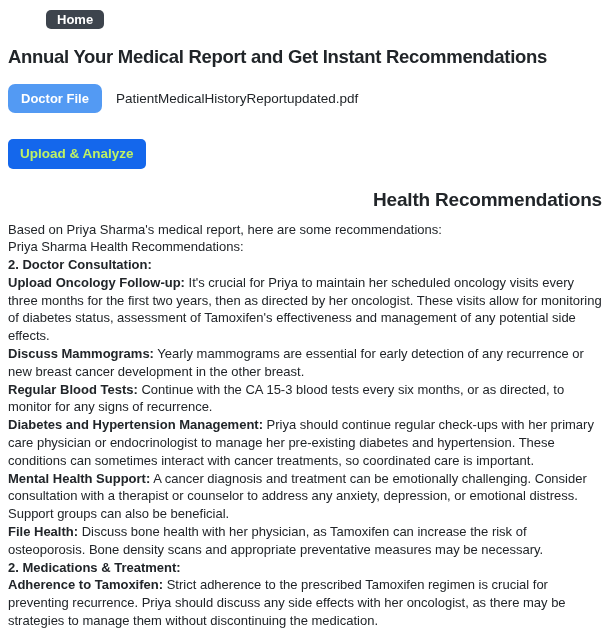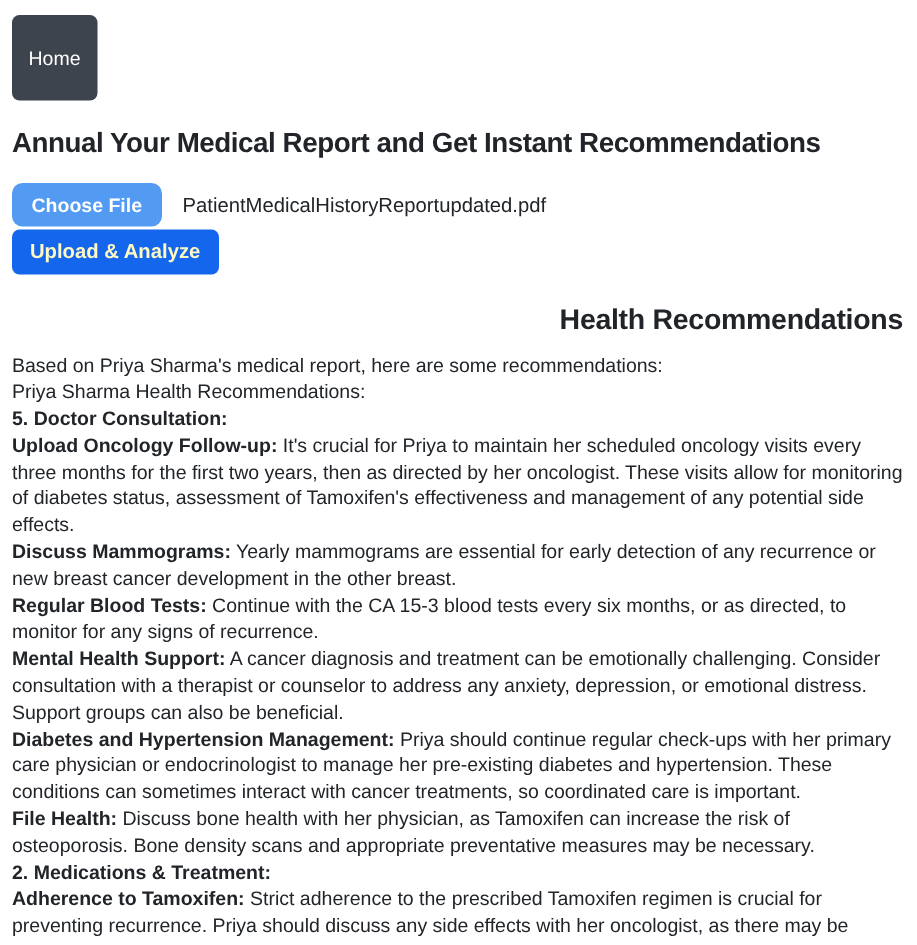--- a/index.html
+++ b/index.html
@@ -24,12 +24,13 @@
     color: #ffffff;
     font-family: "Liberation Sans", sans-serif;
     font-size: 13px;
-    font-weight: 400;
+    font-weight: 700;
     border: none;
     border-radius: 5px;
-    padding: 22px 11px;
+    padding: 3px 11px;
     cursor: pointer;
     line-height: 1;
+    margin-left: 38px;
   }
   h1.page-title {
     margin: 17px 0 0 0;

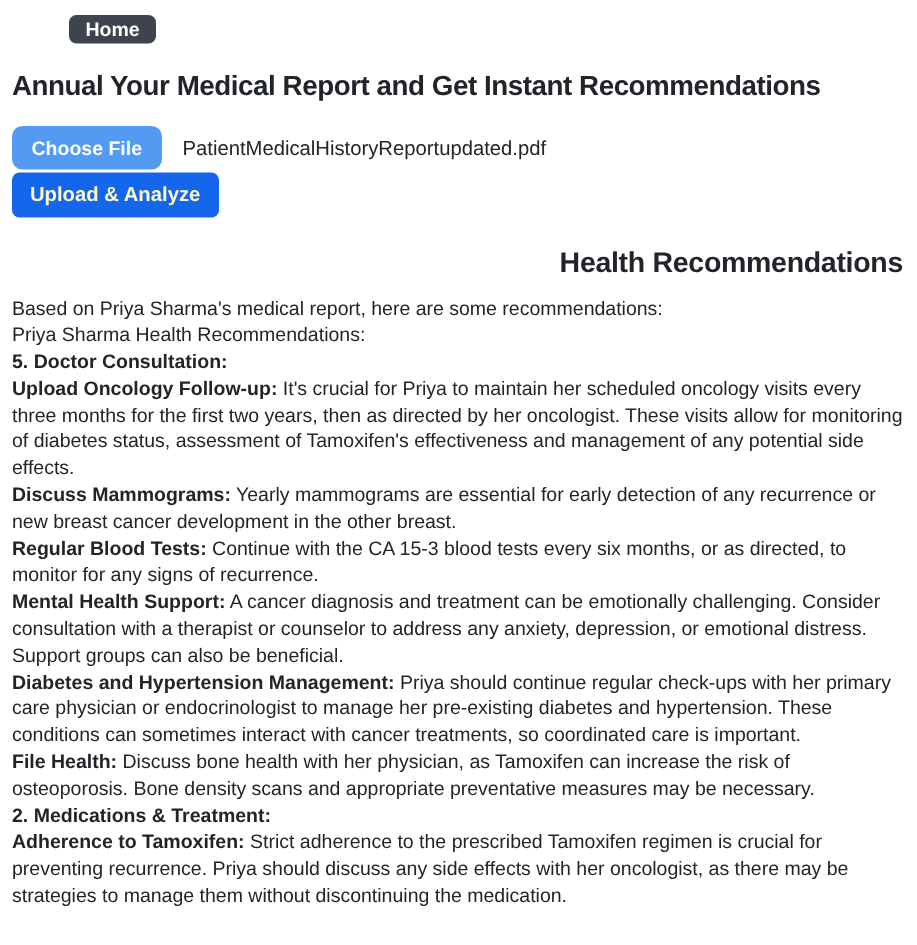--- a/index.html
+++ b/index.html
@@ -104,7 +104,7 @@
   <h1 class="page-title">Annual Your Medical Report and Get Instant Recommendations</h1>
 
   <div class="file-row">
-    <button class="choose-file-btn">Choose File</button>
+    <button class="choose-file-btn">Doctor File</button>
     <span class="file-name">PatientMedicalHistoryReportupdated.pdf</span>
   </div>
 

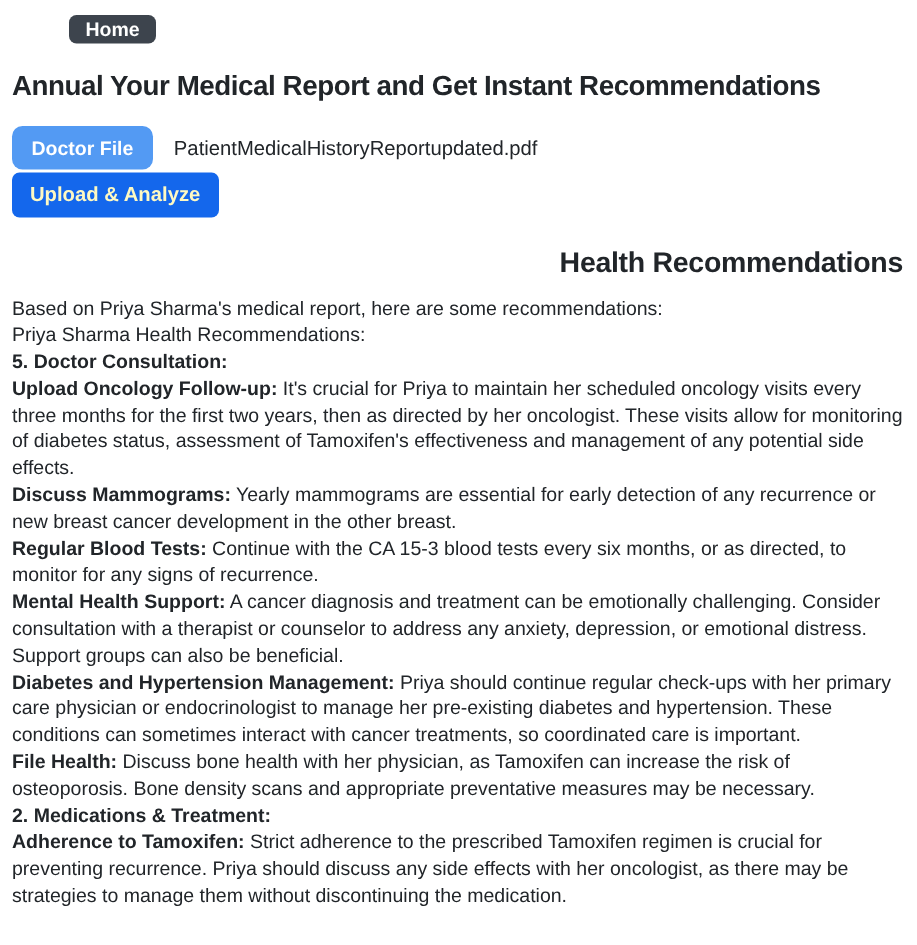--- a/index.html
+++ b/index.html
@@ -64,9 +64,9 @@
   }
   .upload-btn {
     display: inline-block;
-    margin-top: 2px;
+    margin-top: 26px;
     background: #1467ec;
-    color: #fef9c3;
+    color: #bef264;
     font-family: "Liberation Sans", sans-serif;
     font-size: 13.5px;
     font-weight: 700;

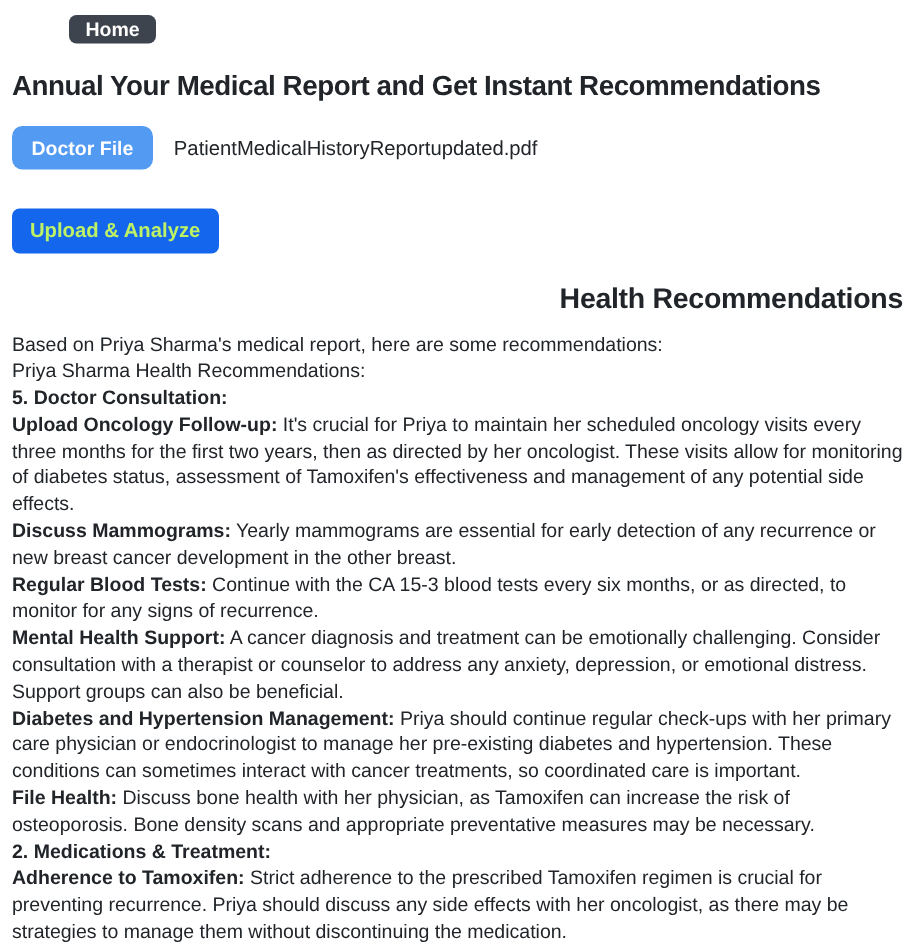--- a/index.html
+++ b/index.html
@@ -115,7 +115,7 @@
   <div class="recs">
     <p><strong></strong><span>Based on Priya Sharma's medical report, here are some recommendations:</span></p>
     <p><strong></strong><span>Priya Sharma Health Recommendations:</span></p>
-    <p><strong>5. Doctor Consultation:</strong><span></span></p>
+    <p><strong>2. Doctor Consultation:</strong><span></span></p>
     <p><strong>Upload Oncology Follow-up:</strong><span> It's crucial for Priya to maintain her scheduled oncology visits every three months for the first two years, then as directed by her oncologist. These visits allow for monitoring of diabetes status, assessment of Tamoxifen's effectiveness and management of any potential side effects.</span></p>
     <p><strong>Discuss Mammograms:</strong><span> Yearly mammograms are essential for early detection of any recurrence or new breast cancer development in the other breast.</span></p>
     <p><strong>Regular Blood Tests:</strong><span> Continue with the CA 15-3 blood tests every six months, or as directed, to monitor for any signs of recurrence.</span></p>

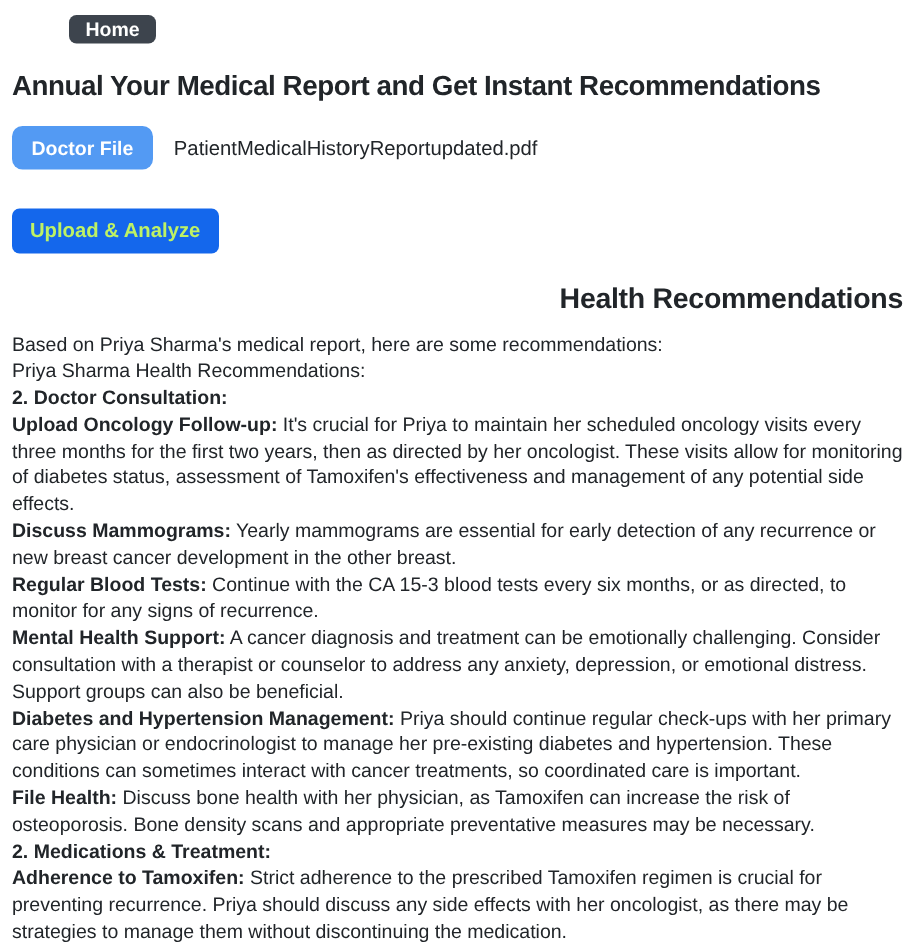--- a/index.html
+++ b/index.html
@@ -119,8 +119,8 @@
     <p><strong>Upload Oncology Follow-up:</strong><span> It's crucial for Priya to maintain her scheduled oncology visits every three months for the first two years, then as directed by her oncologist. These visits allow for monitoring of diabetes status, assessment of Tamoxifen's effectiveness and management of any potential side effects.</span></p>
     <p><strong>Discuss Mammograms:</strong><span> Yearly mammograms are essential for early detection of any recurrence or new breast cancer development in the other breast.</span></p>
     <p><strong>Regular Blood Tests:</strong><span> Continue with the CA 15-3 blood tests every six months, or as directed, to monitor for any signs of recurrence.</span></p>
+    <p><strong>Diabetes and Hypertension Management:</strong><span> Priya should continue regular check-ups with her primary care physician or endocrinologist to manage her pre-existing diabetes and hypertension. These conditions can sometimes interact with cancer treatments, so coordinated care is important.</span></p>
     <p><strong>Mental Health Support:</strong><span> A cancer diagnosis and treatment can be emotionally challenging. Consider consultation with a therapist or counselor to address any anxiety, depression, or emotional distress. Support groups can also be beneficial.</span></p>
-    <p><strong>Diabetes and Hypertension Management:</strong><span> Priya should continue regular check-ups with her primary care physician or endocrinologist to manage her pre-existing diabetes and hypertension. These conditions can sometimes interact with cancer treatments, so coordinated care is important.</span></p>
     <p><strong>File Health:</strong><span> Discuss bone health with her physician, as Tamoxifen can increase the risk of osteoporosis. Bone density scans and appropriate preventative measures may be necessary.</span></p>
     <p><strong>2. Medications &amp; Treatment:</strong><span></span></p>
     <p><strong>Adherence to Tamoxifen:</strong><span> Strict adherence to the prescribed Tamoxifen regimen is crucial for preventing recurrence. Priya should discuss any side effects with her oncologist, as there may be strategies to manage them without discontinuing the medication.</span></p>

